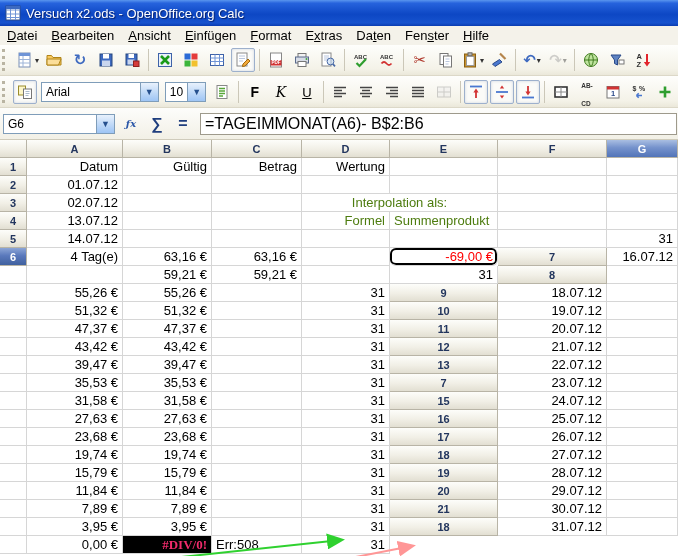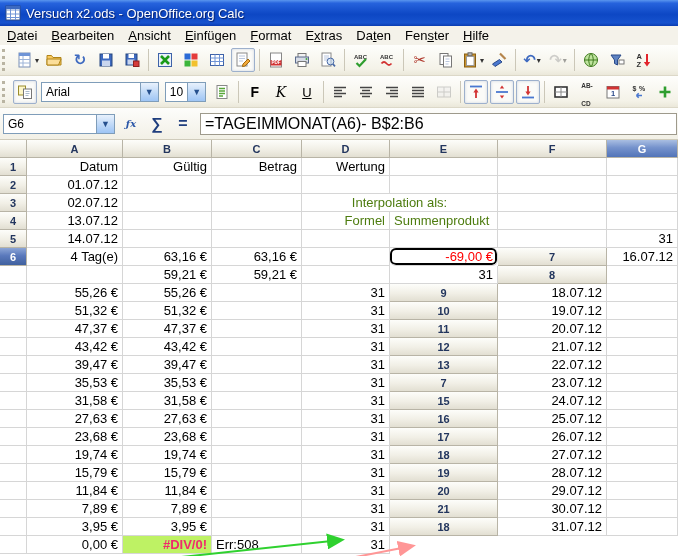--- a/index.html
+++ b/index.html
@@ -71,7 +71,7 @@
   .c.pink{color:#4d7c0f;}
   .c.center{justify-content:center;overflow:visible;}
   .c.red{color:#FF0000;border-radius:6px;}
-  .c.errcell{background:#bef264;color:#F02B6B;font-weight:bold;}
+  .c.errcell{background:#000000;color:#F02B6B;font-weight:bold;font-family:Liberation Serif, serif;}
   .c.selcell{box-shadow:inset 0 0 0 2px #000;position:relative;z-index:2;}
 
   

